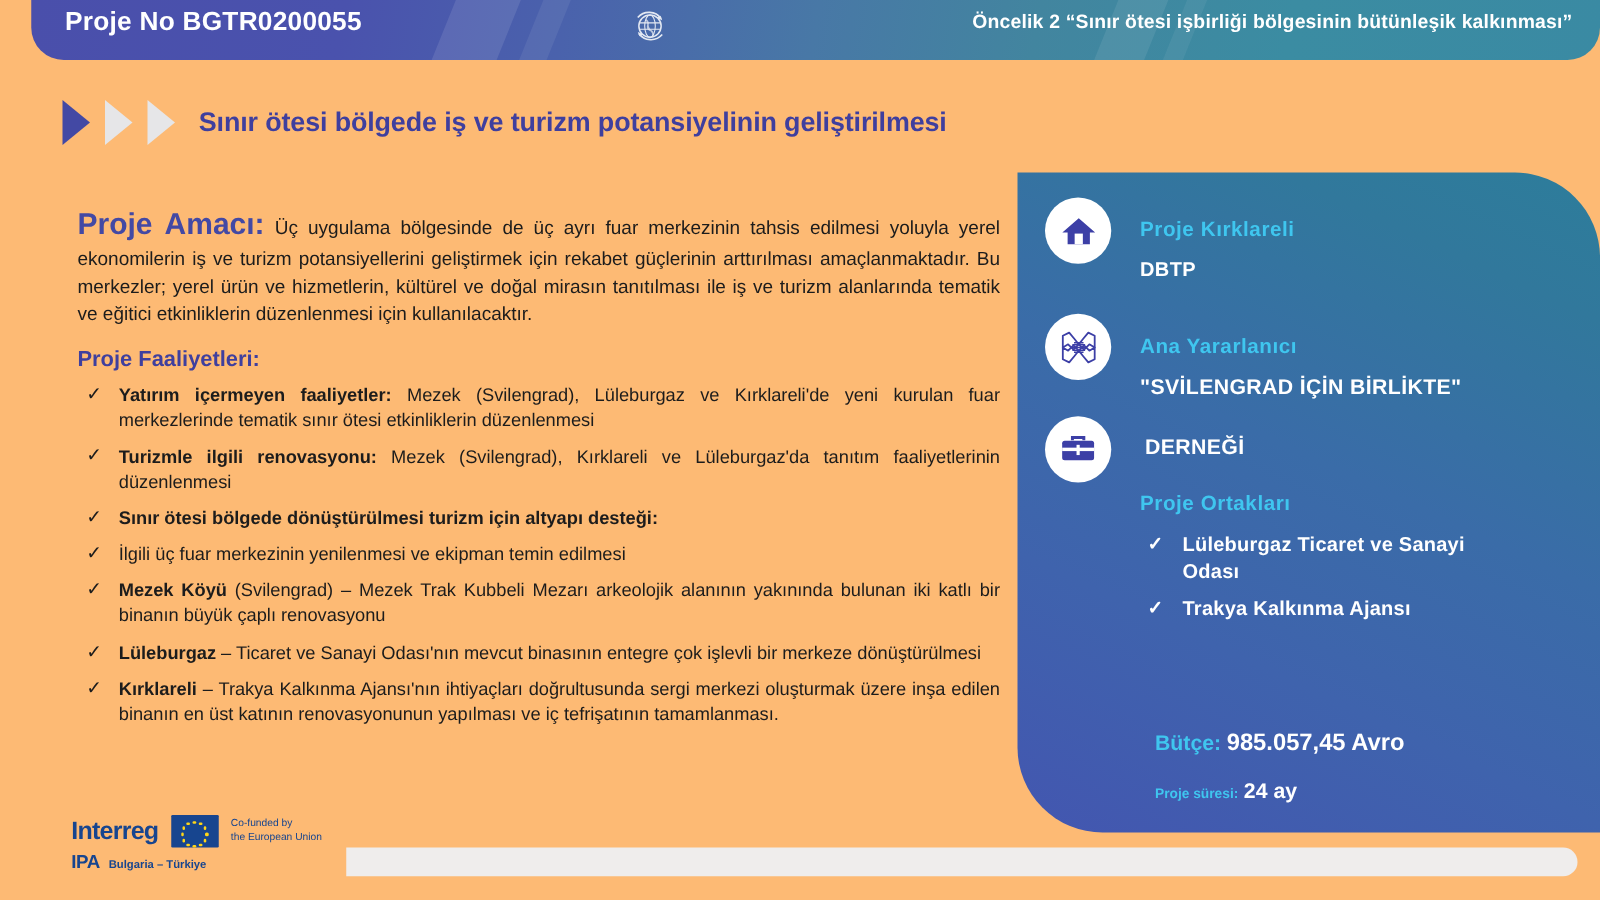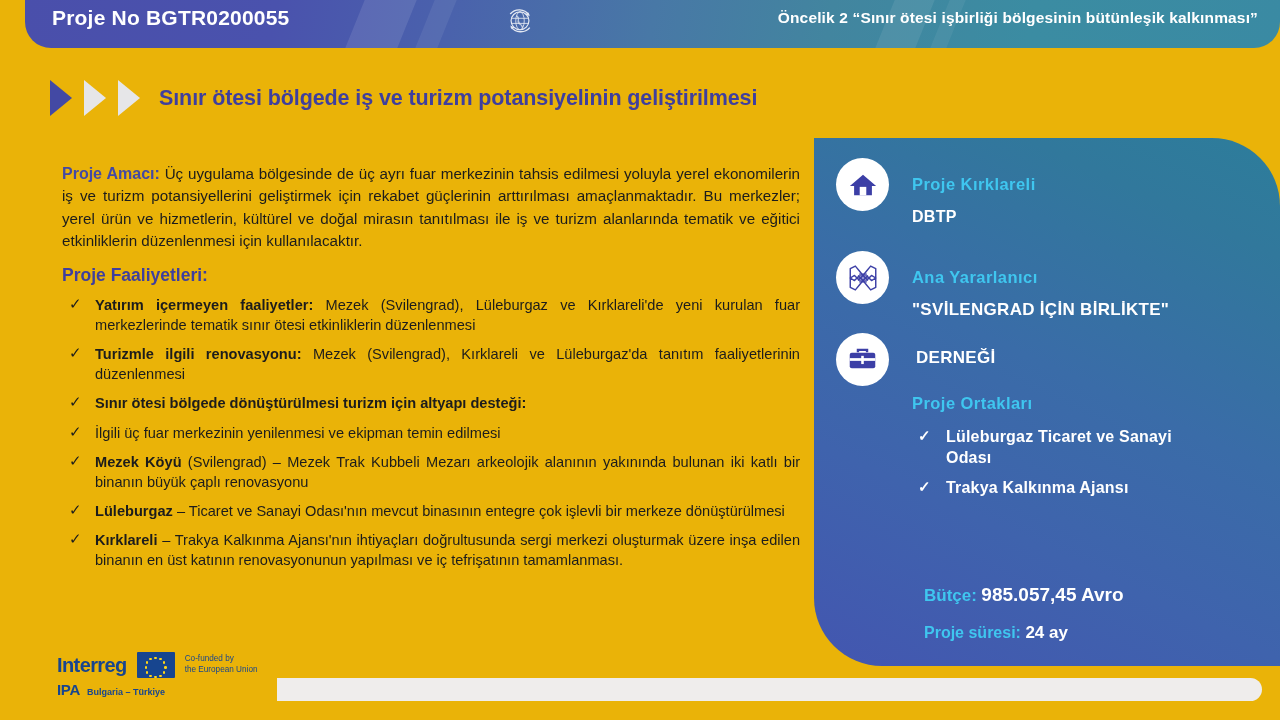--- a/index.html
+++ b/index.html
@@ -9,7 +9,7 @@
     font-family: "Liberation Sans", sans-serif;
     overflow: hidden;
   }
-  .slide { position: relative; width: 1280px; height: 720px; background: #eab308; }
+  .slide { position: relative; width: 1280px; height: 720px; background: #fdba74; }
 
   
   .header {

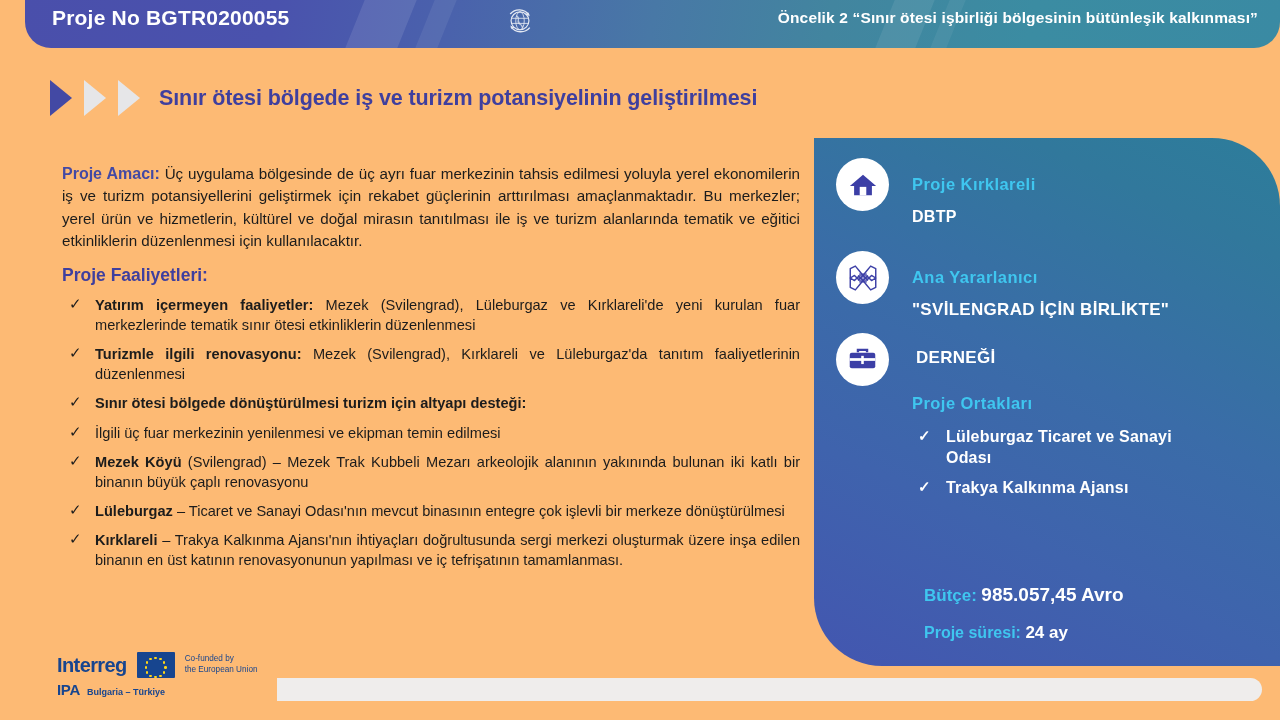--- a/index.html
+++ b/index.html
@@ -68,7 +68,7 @@
     font-size: 15.2px; color: #1c1c1c; line-height: 1.46;
     text-align: justify; text-justify: inter-word;
   }
-  .aim-label { color: #4349a4; font-weight: bold; font-size: 16px; }
+  .aim-label { color: #4349a4; font-weight: bold; font-size: 24px; }
 
   .sect-head {
     margin-top: 13px; color: #3f3f9e; font-weight: bold; font-size: 17.5px;

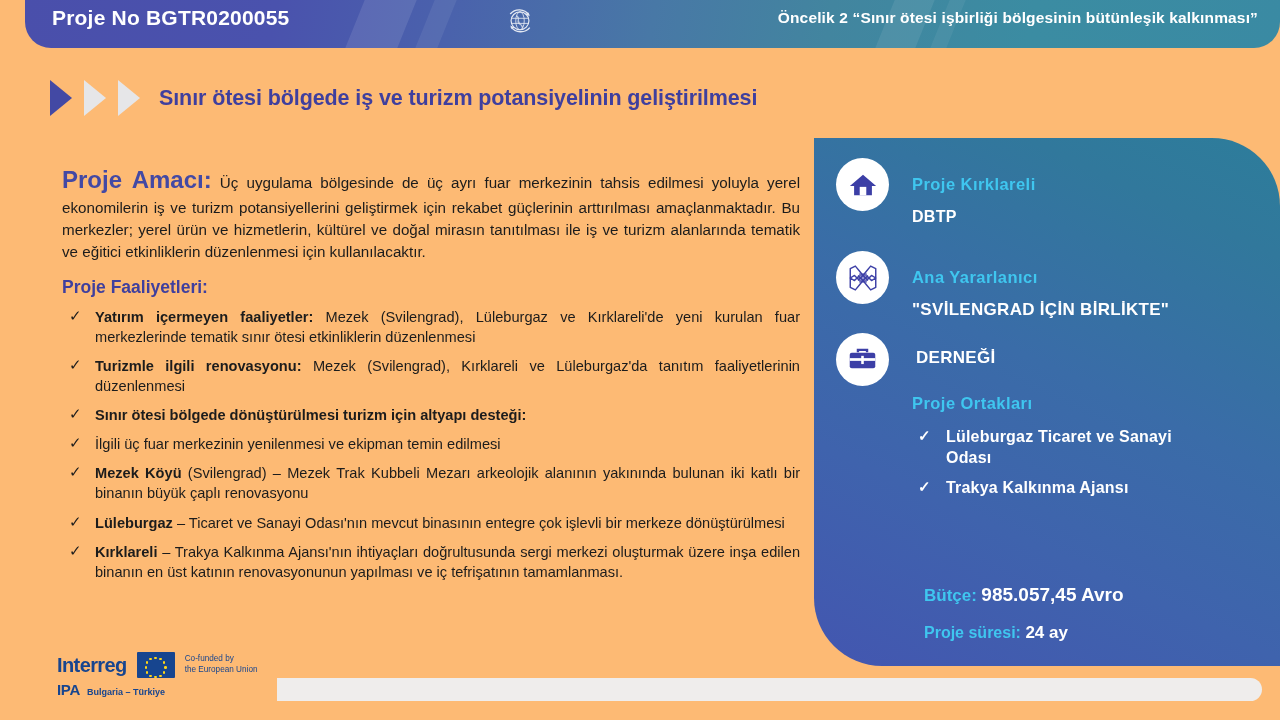--- a/index.html
+++ b/index.html
@@ -133,7 +133,7 @@
   .duration { top: 485px; }
   .money-lbl { color: #3fc6ef; font-size: 17px; font-weight: bold; }
   .money-val { color: #ffffff; font-size: 19px; font-weight: bold; }
-  .dur-lbl { color: #3fc6ef; font-size: 16px; font-weight: bold; text-align: right; }
+  .dur-lbl { color: #3fc6ef; font-size: 11px; font-weight: bold; text-align: right; }
   .dur-val { color: #ffffff; font-size: 17px; font-weight: bold; }
 
   

